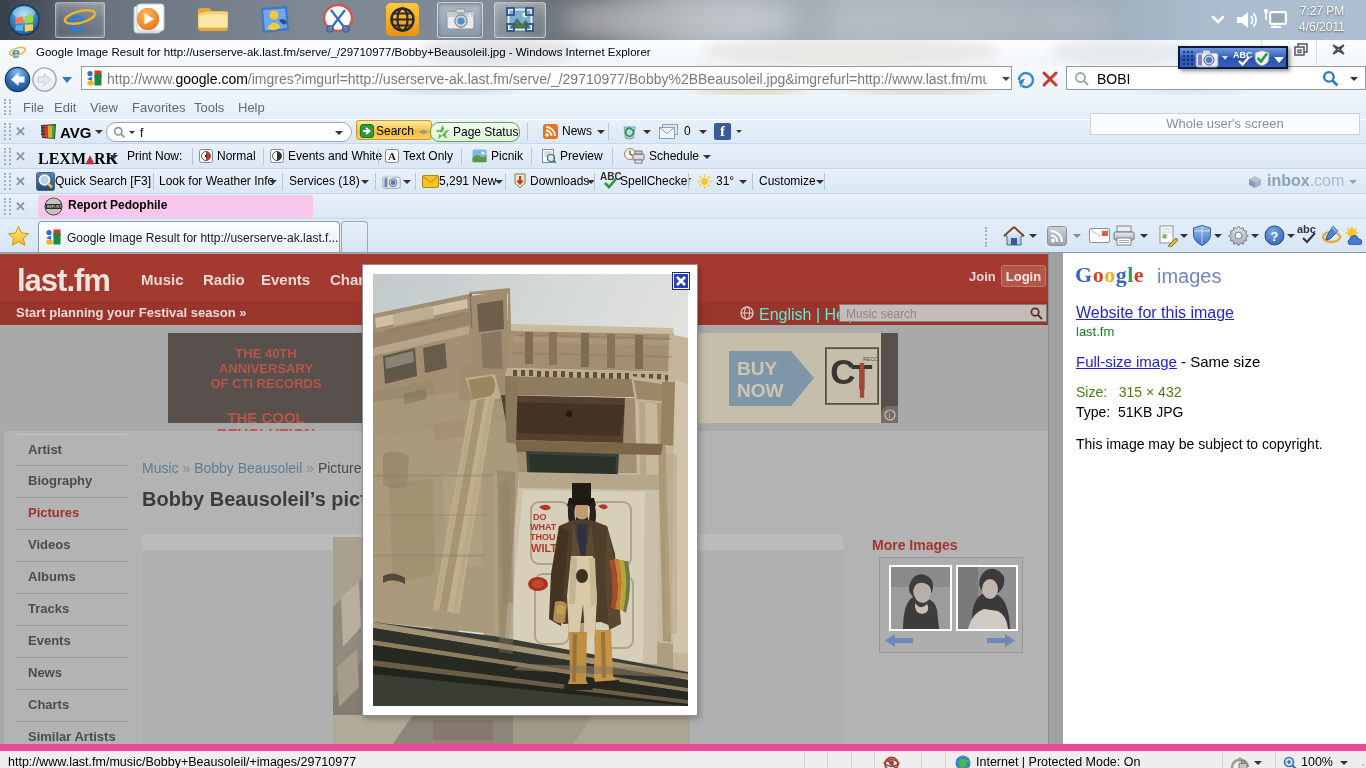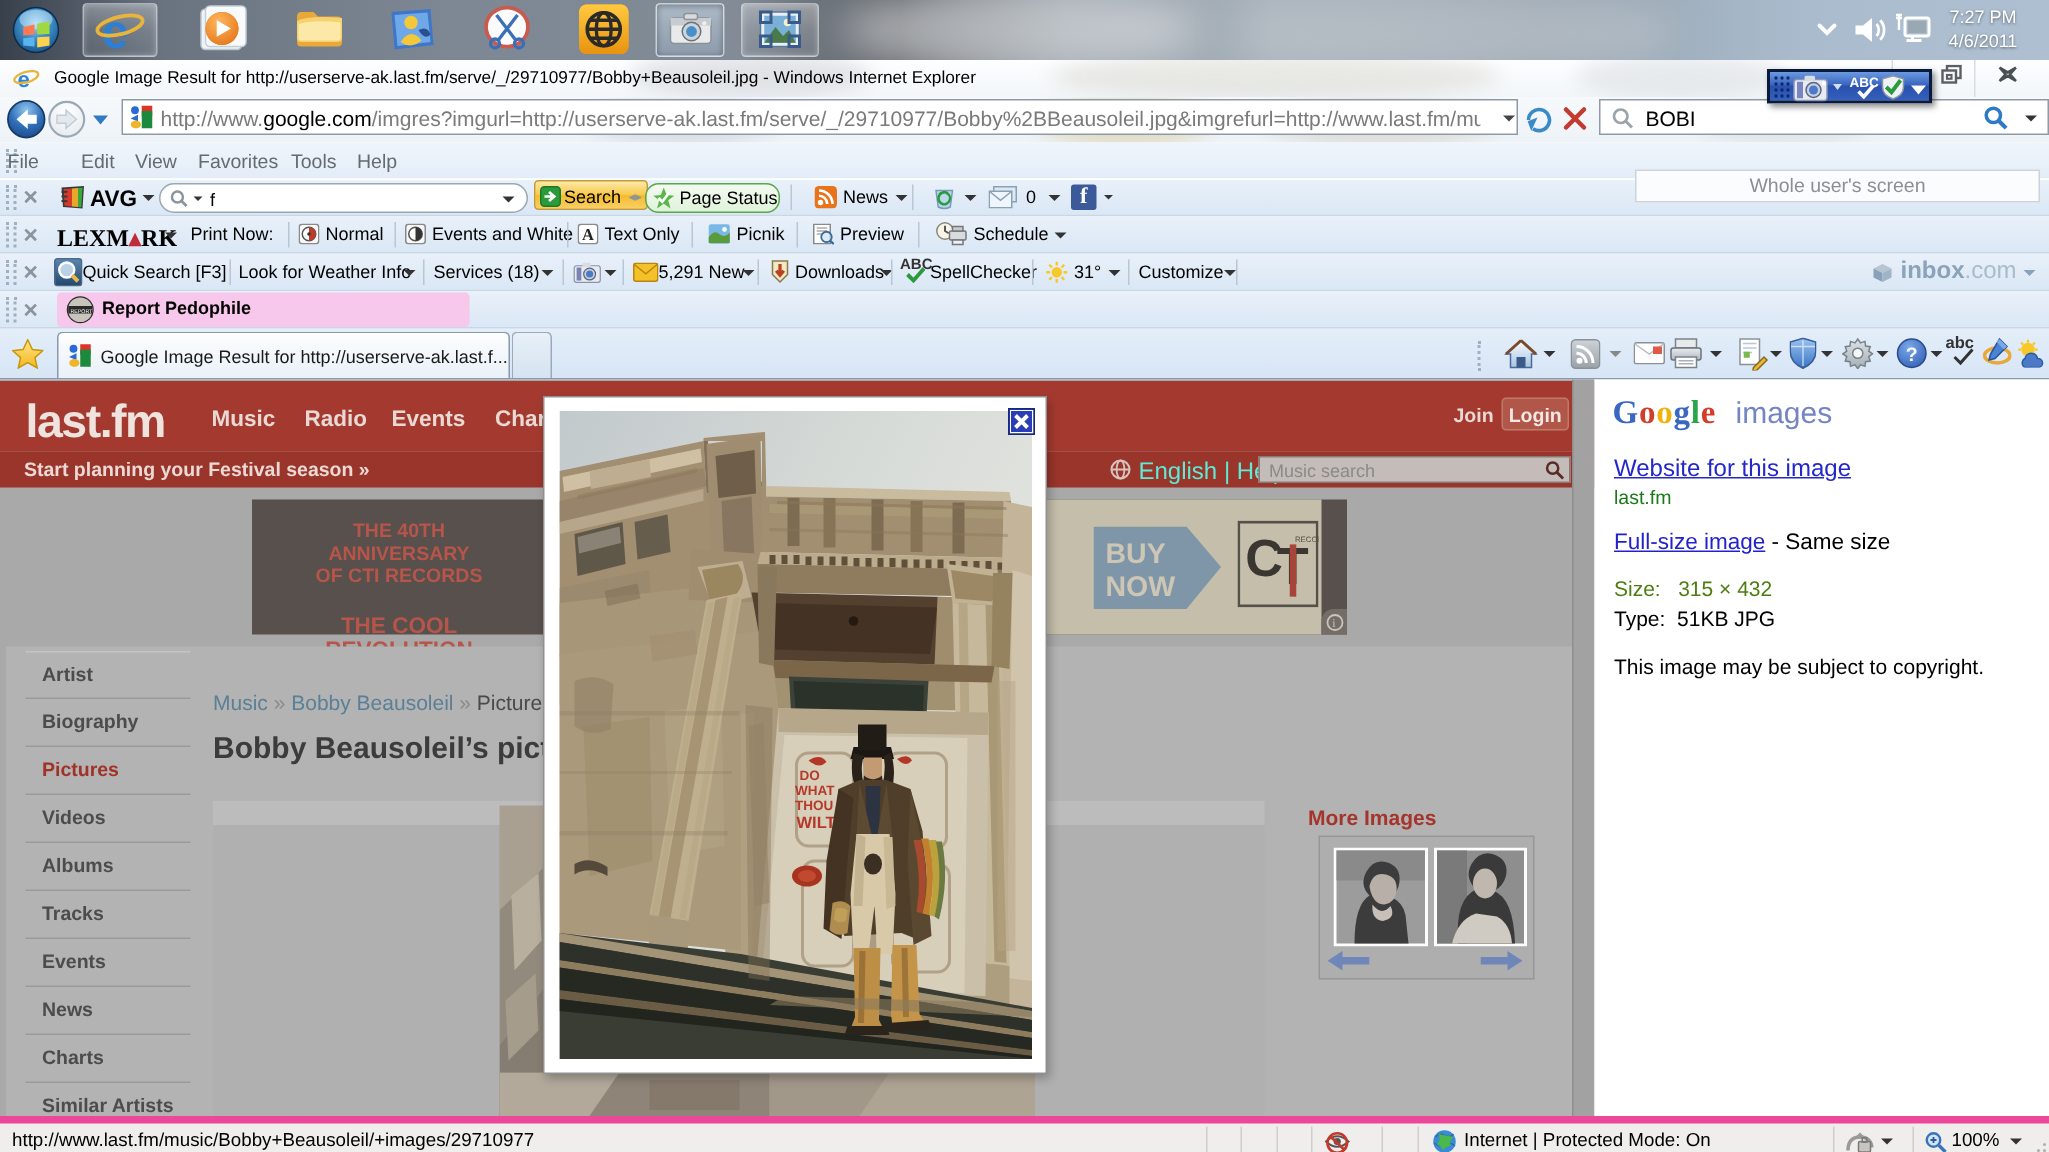--- a/index.html
+++ b/index.html
@@ -282,7 +282,7 @@
   <div id="menurow" class="abs tbar">
     <div class="grip" style="top:4px;height:16px"></div>
     <div class="grip" style="top:4px;height:16px;left:9px"></div>
-    <div class="menuitem" style="left:5px">File</div>
+    <div class="menuitem" style="left:23px">File</div>
     <div class="menuitem" style="left:54px">Edit</div>
     <div class="menuitem" style="left:90px">View</div>
     <div class="menuitem" style="left:132px">Favorites</div>

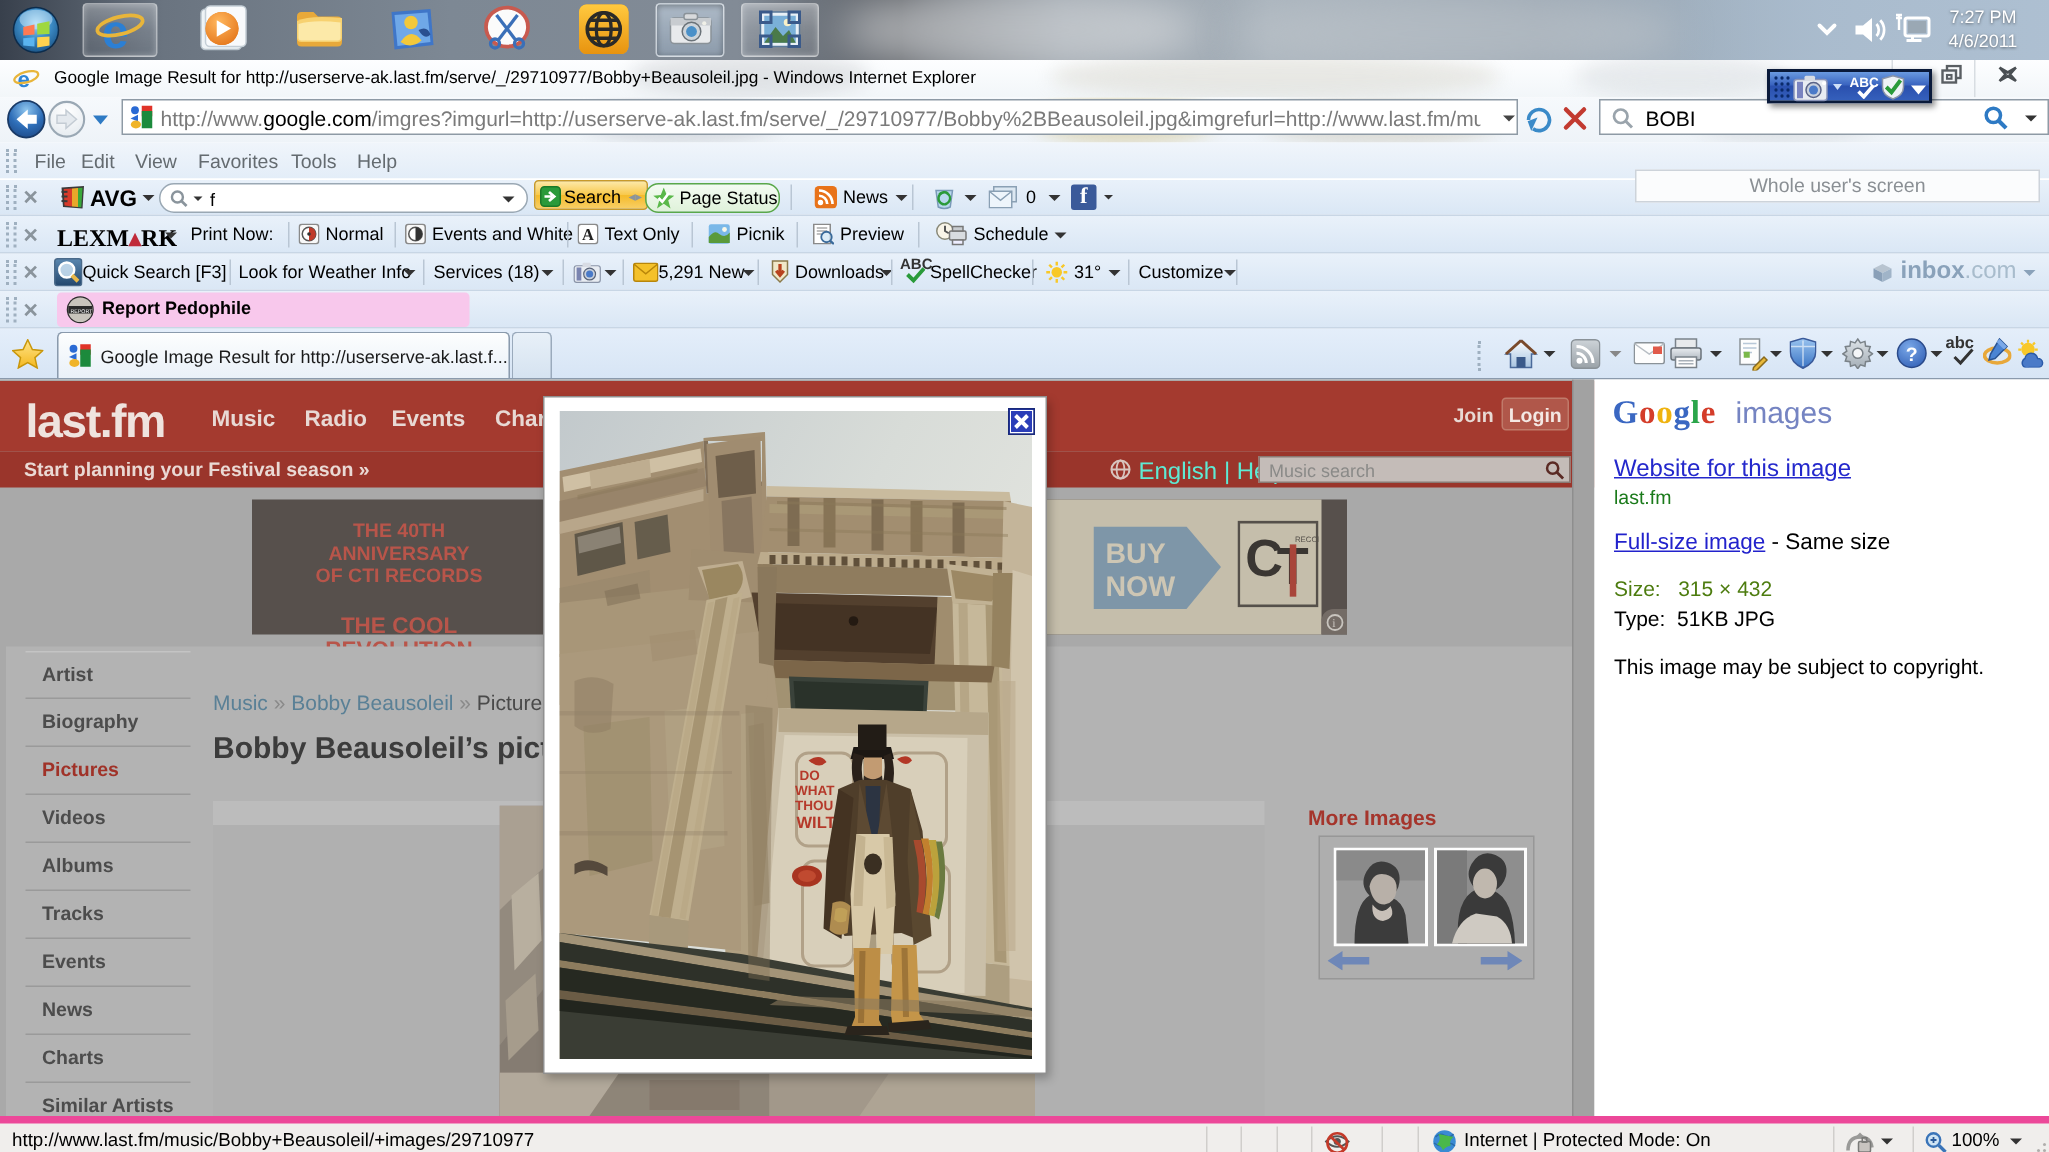--- a/index.html
+++ b/index.html
@@ -34,7 +34,7 @@
 .tlabel { position:absolute; font-size:12px; color:#000; white-space:nowrap; }
 .caret { position:absolute; width:0; height:0; border-left:4px solid transparent; border-right:4px solid transparent; border-top:4px solid #333; }
 
-#statusbar { left:0; top:744px; width:1366px; height:24px; background:#f0eeec; border-top:5px solid #ec4899; font-size:12.5px; color:#000; }
+#statusbar { left:0; top:744px; width:1366px; height:24px; background:#f0eeec; border-top:7px solid #ec4899; font-size:12.5px; color:#000; }
 
 #content { left:0; top:253px; width:1063px; height:491px; background:#a9a9a9; overflow:hidden; }
 #gsidebar { left:1063px; top:253px; width:303px; height:491px; background:#fff; overflow:hidden; }

